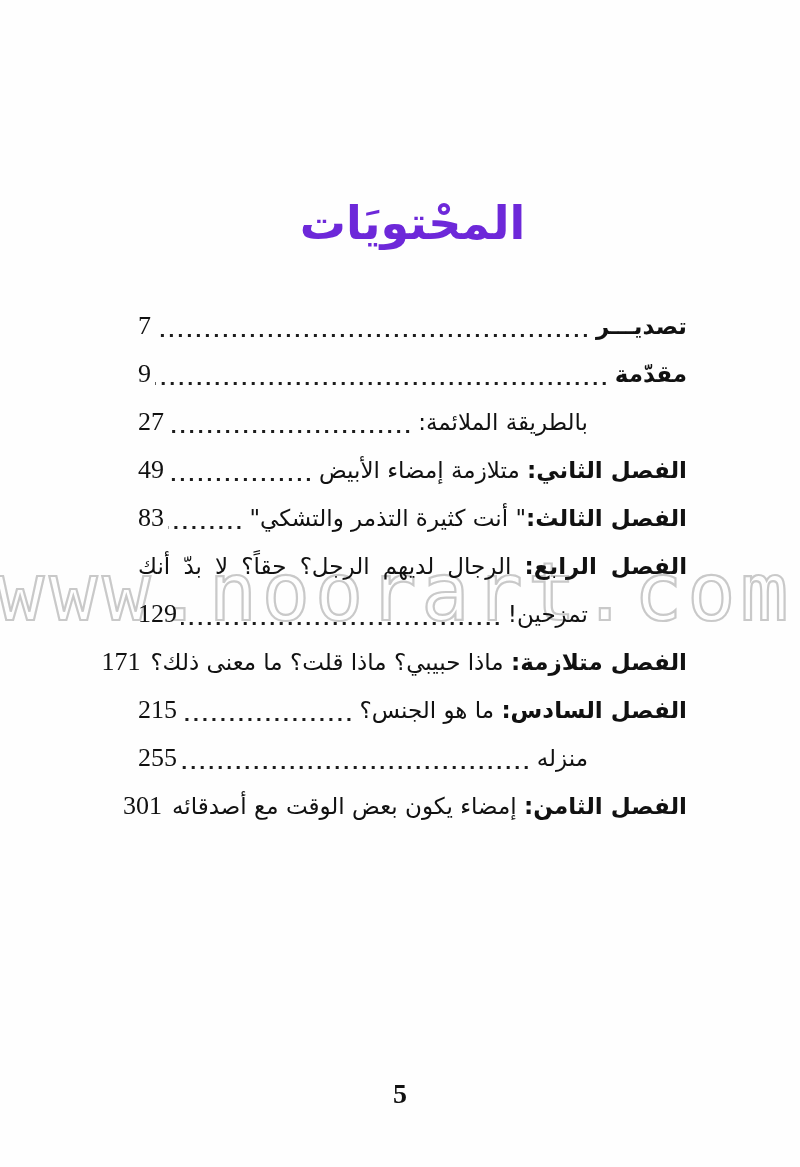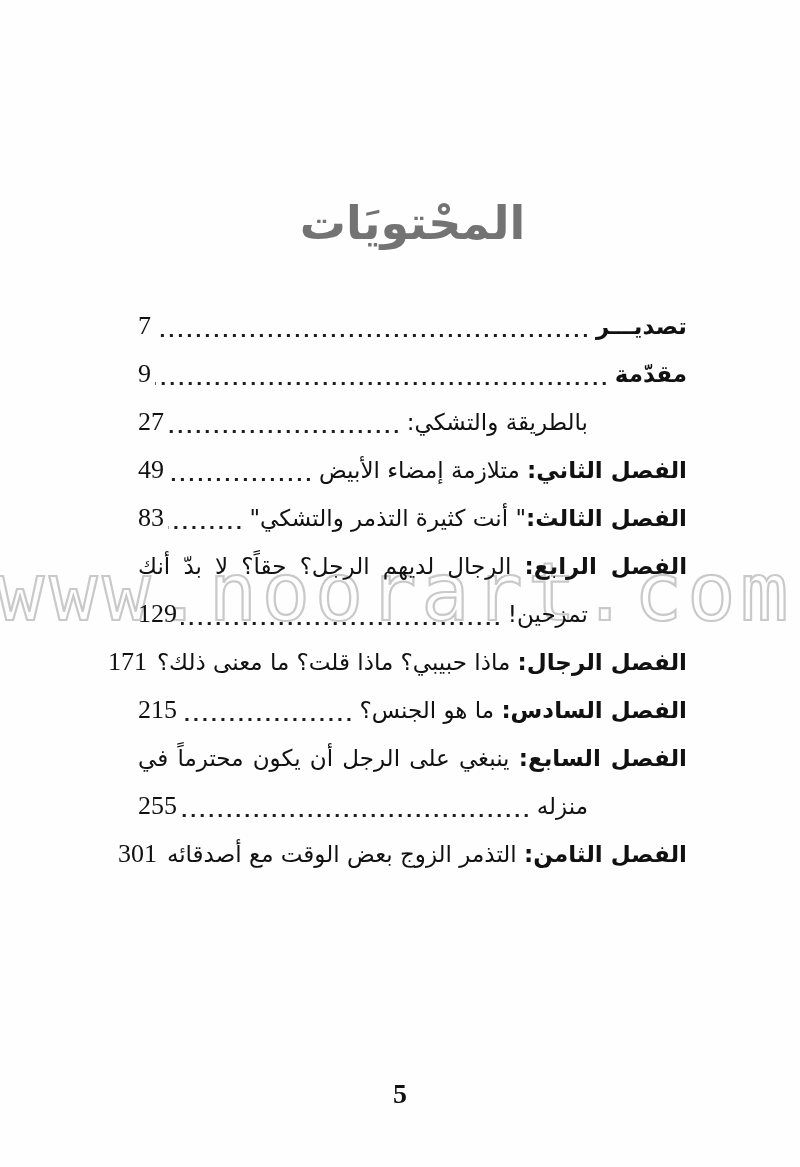--- a/index.html
+++ b/index.html
@@ -11,7 +11,7 @@
   .title{
     position:absolute;top:196px;left:138px;width:549px;
     text-align:center;direction:rtl;
-    font-size:46px;font-weight:bold;color:#737373;
+    font-size:46px;font-weight:bold;color:#6d28d9;
     z-index:2;letter-spacing:1px;
   }
   .toc{

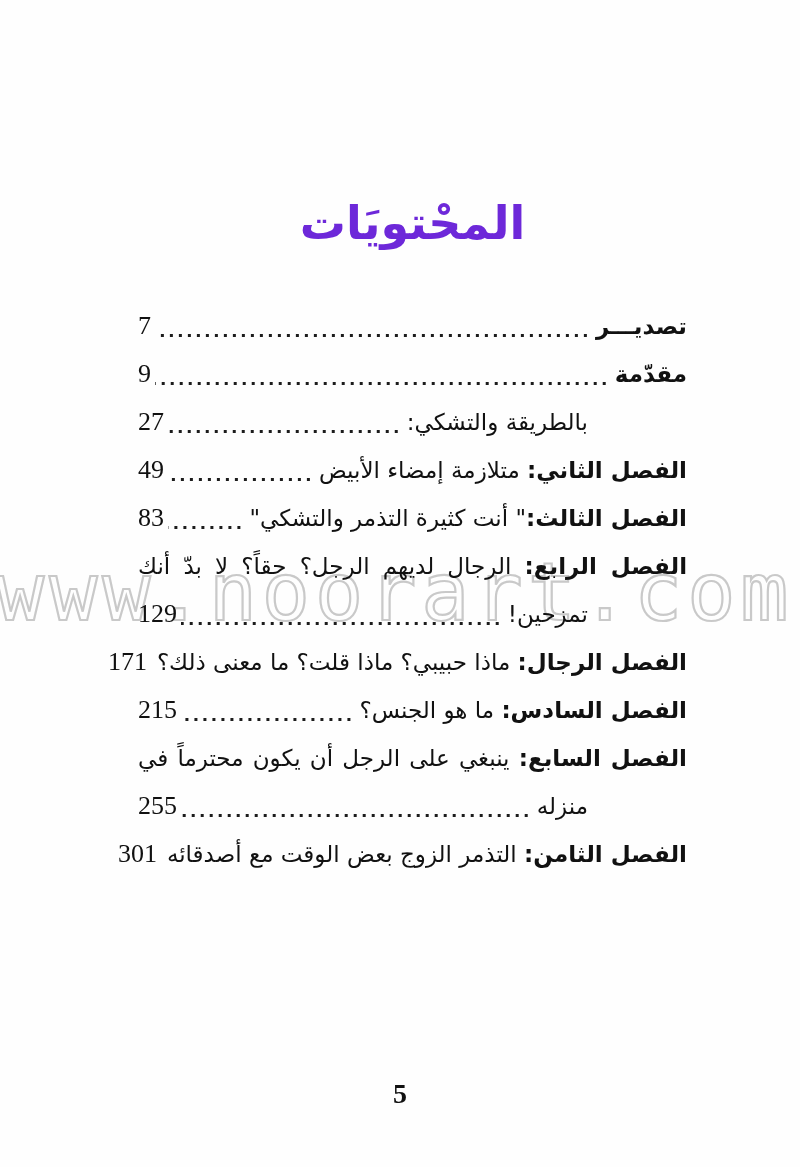--- a/index.html
+++ b/index.html
@@ -72,7 +72,7 @@
     <span class="pagenum">9</span>
   </div>
       <div class="row indent">
-    <span class="label"><span class="bold"></span><span class="rest">بالطريقة والتشكي: </span></span>
+    <span class="label"><span class="bold"></span><span class="rest">بالطريقة الملائمة: </span></span>
     <span class="leader"></span>
     <span class="pagenum">27</span>
   </div>

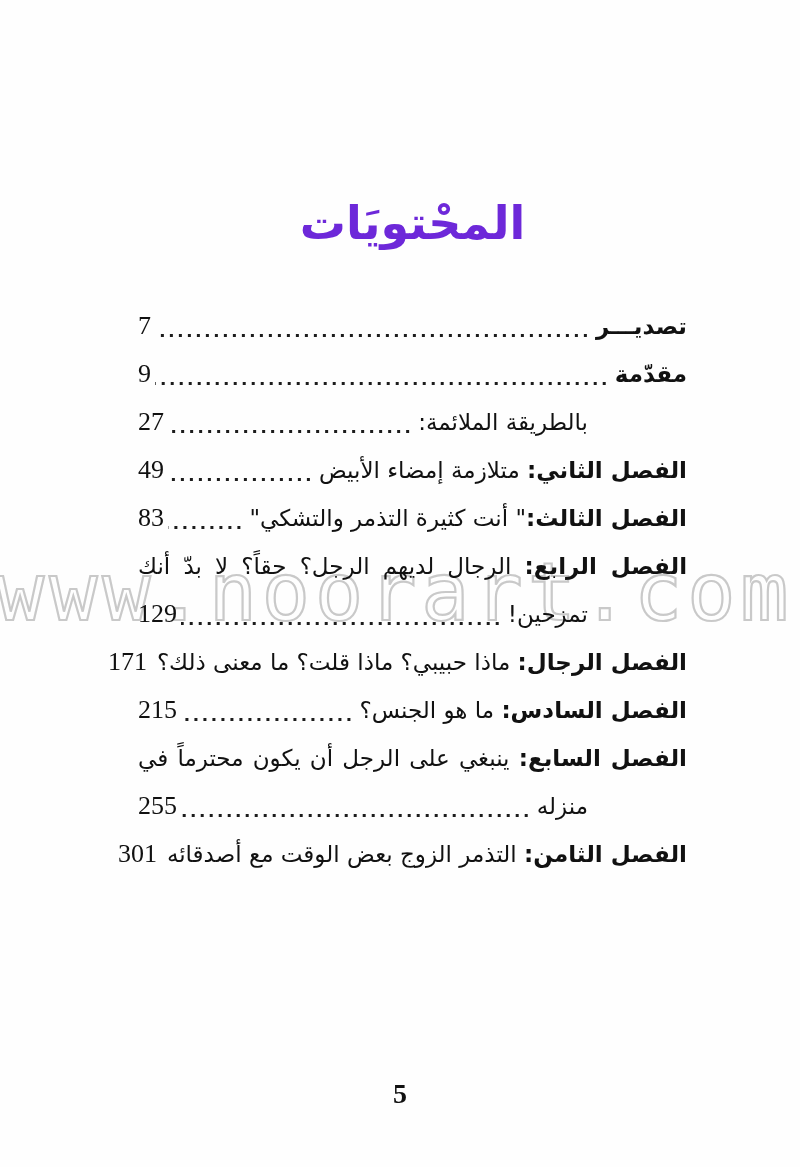--- a/index.html
+++ b/index.html
@@ -96,7 +96,7 @@
     <span class="pagenum">129</span>
   </div>
       <div class="row">
-    <span class="label"><span class="bold">الفصل الرجال:</span><span class="rest"> ماذا حبيبي؟ ماذا قلت؟ ما معنى ذلك؟ </span></span>
+    <span class="label"><span class="bold">الفصل متلازمة:</span><span class="rest"> ماذا حبيبي؟ ماذا قلت؟ ما معنى ذلك؟ </span></span>
     <span class="leader"></span>
     <span class="pagenum">171</span>
   </div>

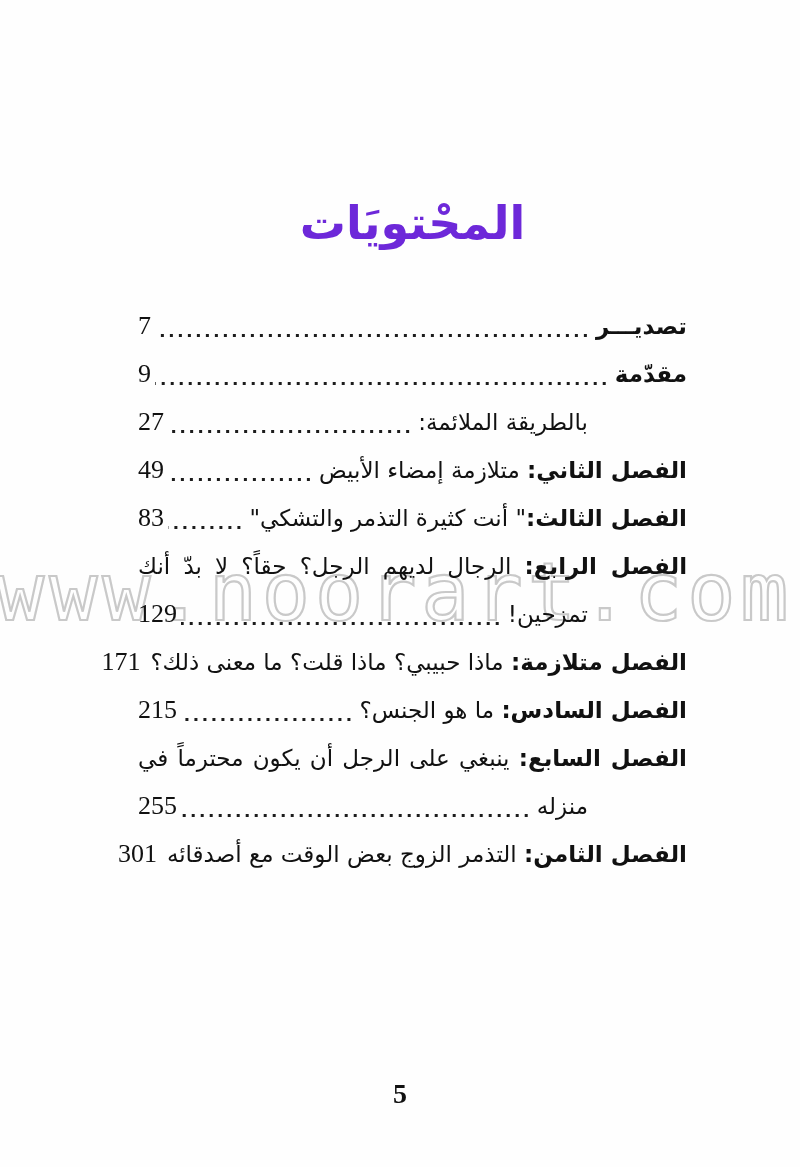--- a/index.html
+++ b/index.html
@@ -105,10 +105,6 @@
     <span class="leader"></span>
     <span class="pagenum">215</span>
   </div>
-      <div class="row nopage">
-    <span class="label"><span class="bold">الفصل السابع:</span><span class="rest"> ينبغي على الرجل أن يكون محترماً في</span></span>
-
-  </div>
       <div class="row indent">
     <span class="label"><span class="bold"></span><span class="rest">منزله </span></span>
     <span class="leader"></span>

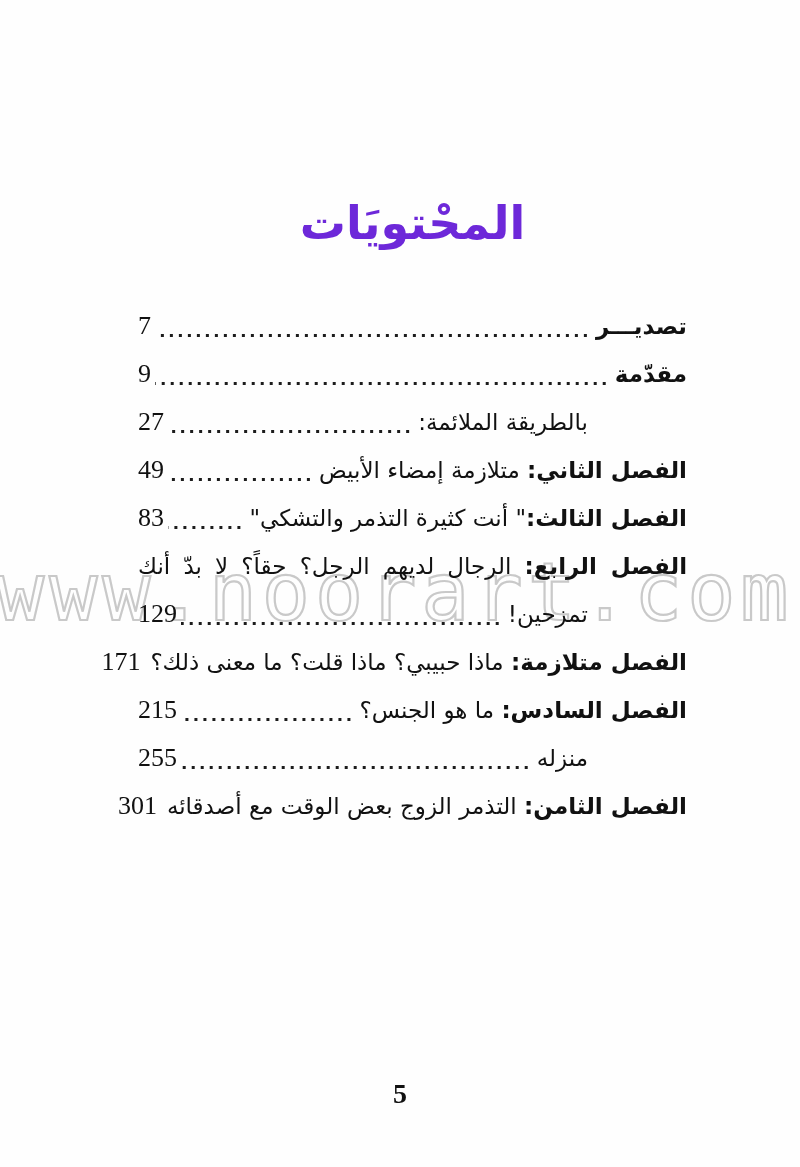--- a/index.html
+++ b/index.html
@@ -111,7 +111,7 @@
     <span class="pagenum">255</span>
   </div>
       <div class="row">
-    <span class="label"><span class="bold">الفصل الثامن:</span><span class="rest"> التذمر الزوج بعض الوقت مع أصدقائه </span></span>
+    <span class="label"><span class="bold">الفصل الثامن:</span><span class="rest"> إمضاء يكون بعض الوقت مع أصدقائه </span></span>
     <span class="leader"></span>
     <span class="pagenum">301</span>
   </div>

